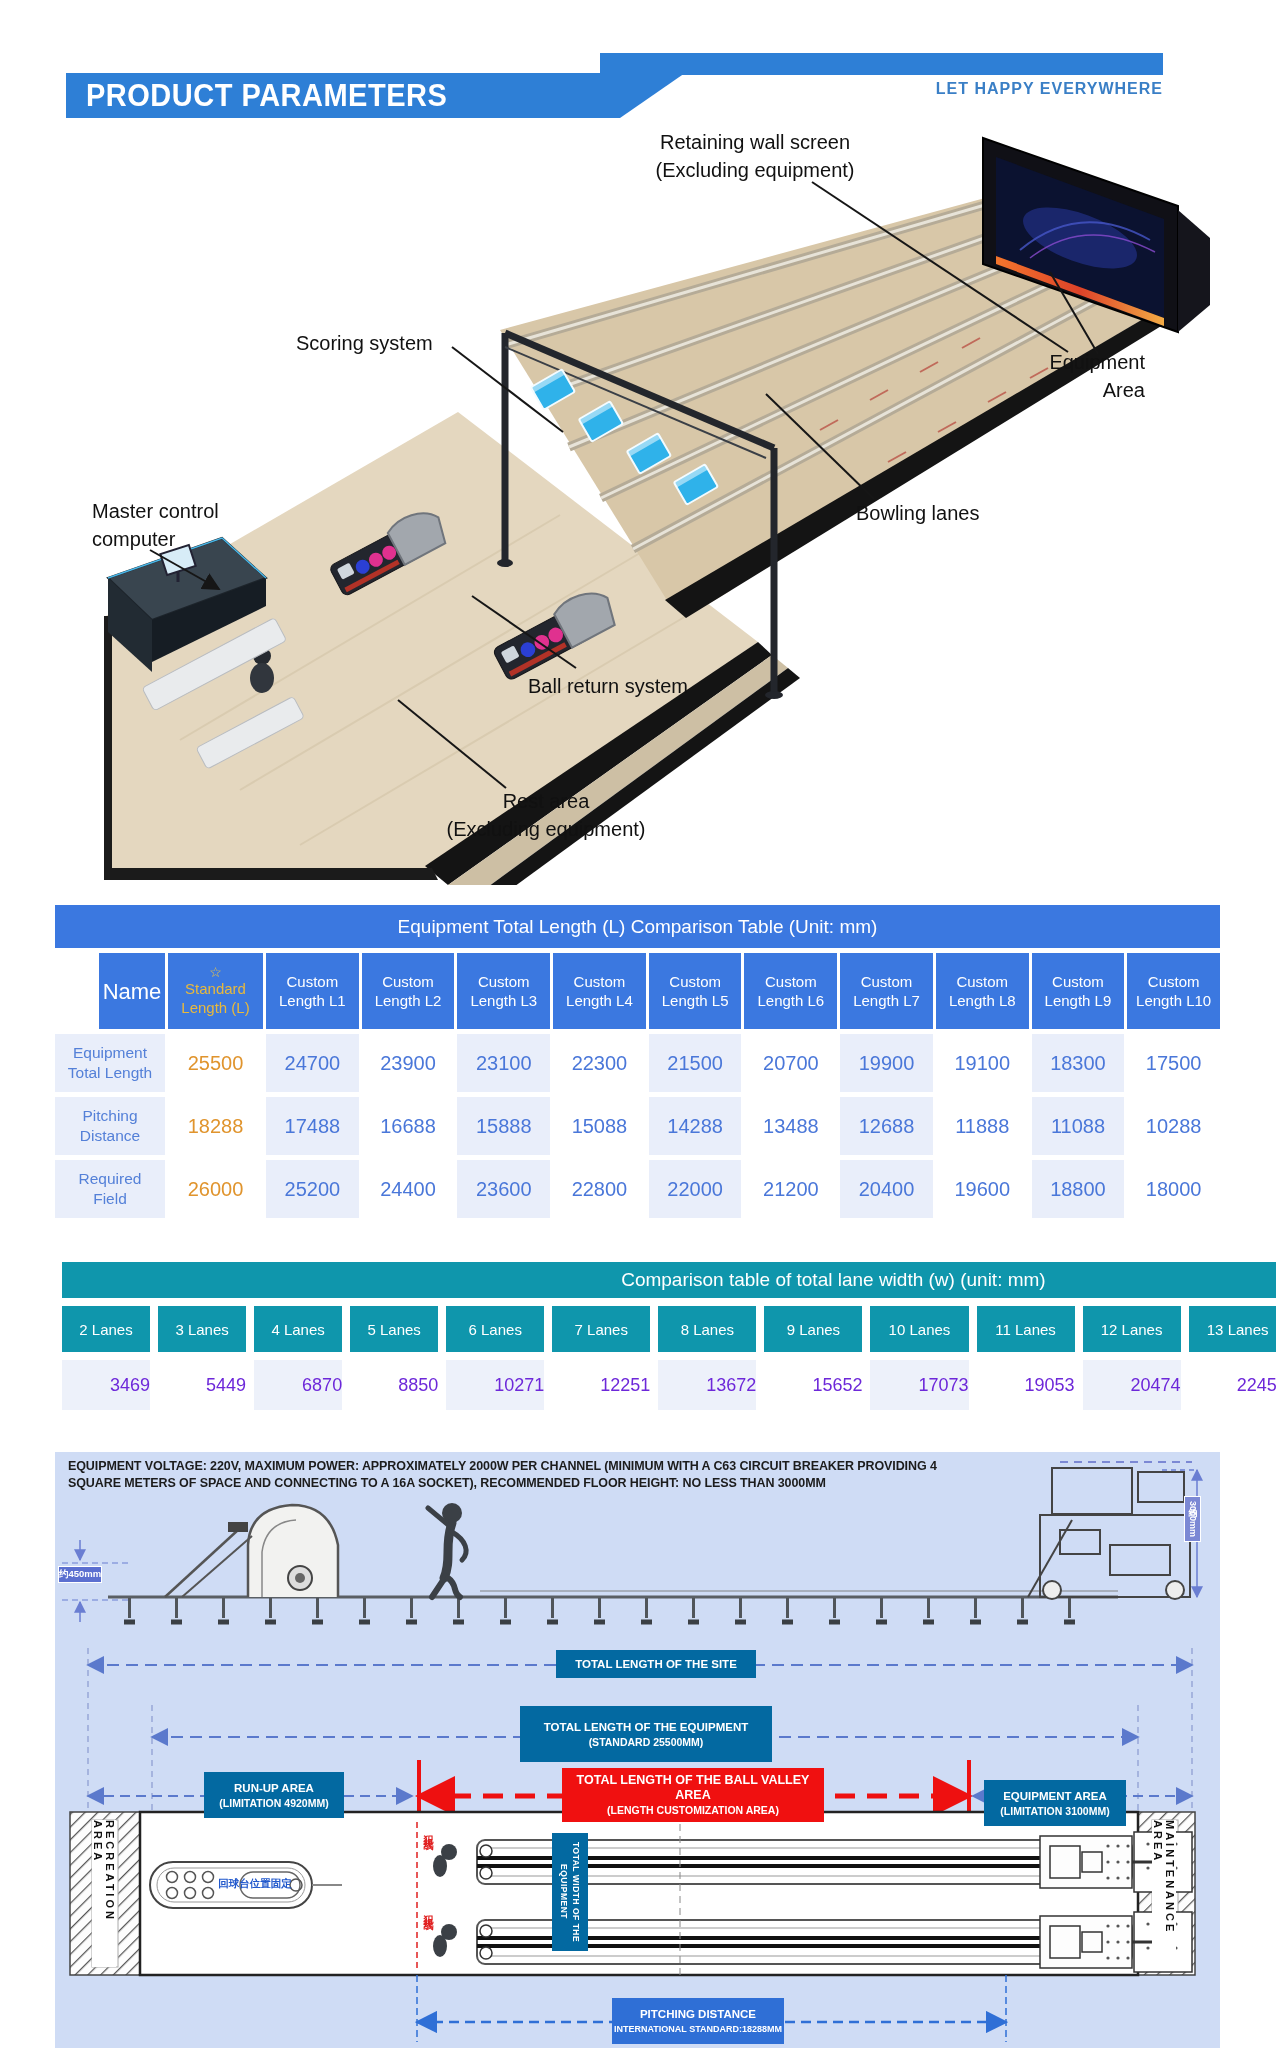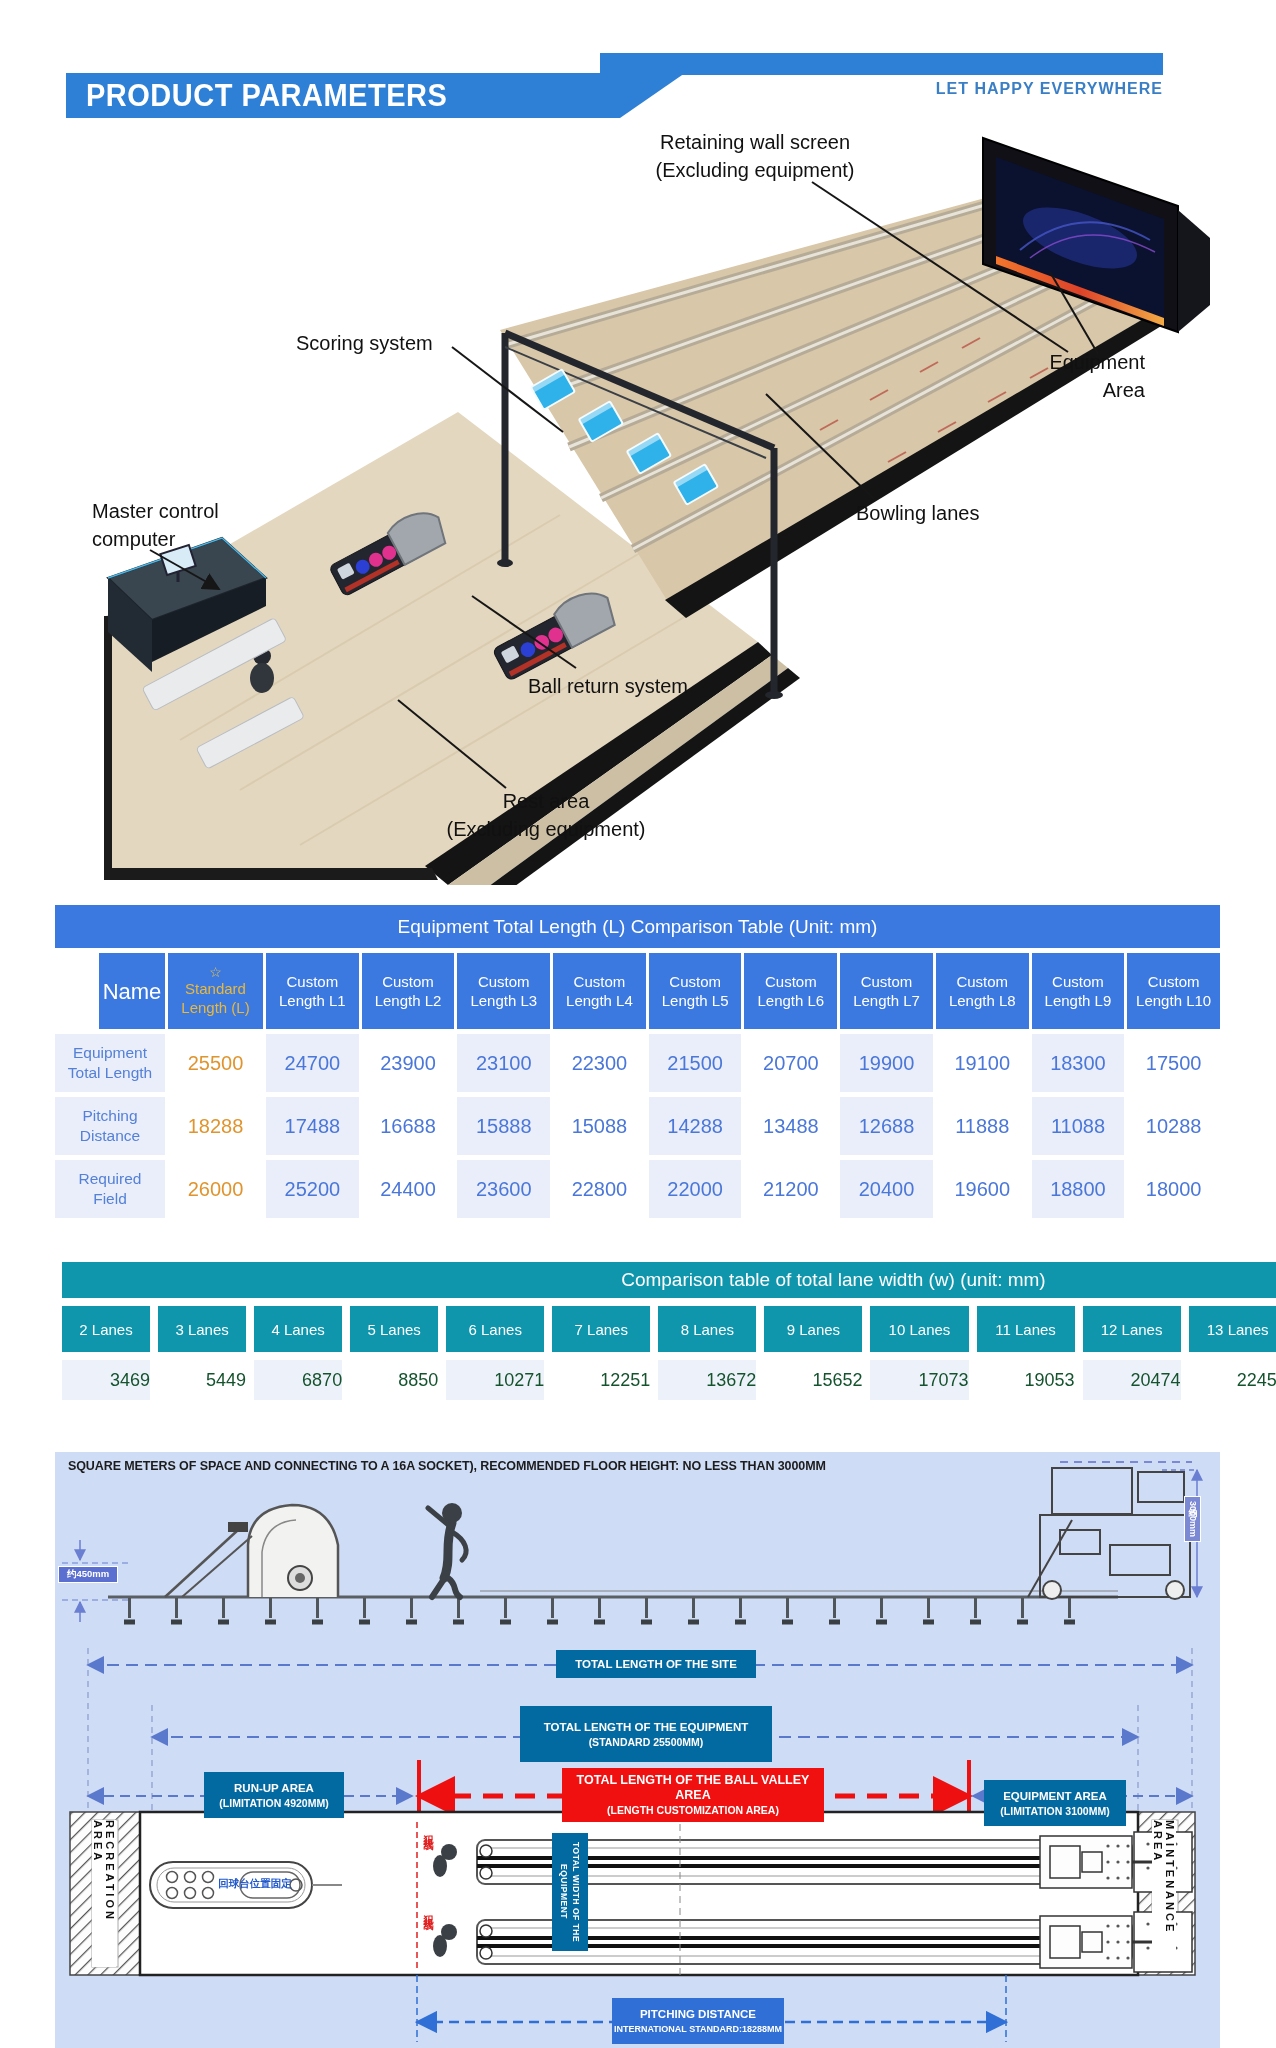--- a/index.html
+++ b/index.html
@@ -37,7 +37,7 @@
             align-items:center;justify-content:center;font-size:19px;}
   .t2h{background:#0f96ac;color:#fff;height:46px;display:flex;align-items:center;
        justify-content:center;font-size:15px;white-space:nowrap;}
-  .t2v{height:40px;display:flex;align-items:center;justify-content:center;font-size:18px;color:#14532d;padding-left:48px;}
+  .t2v{height:50px;display:flex;align-items:center;justify-content:center;font-size:18px;color:#6d28d9;padding-left:48px;}
   .lav2{background:#edf1fa;}
   
   #panel{left:55px;top:1452px;width:1165px;height:596px;background:#cfdcf5;}

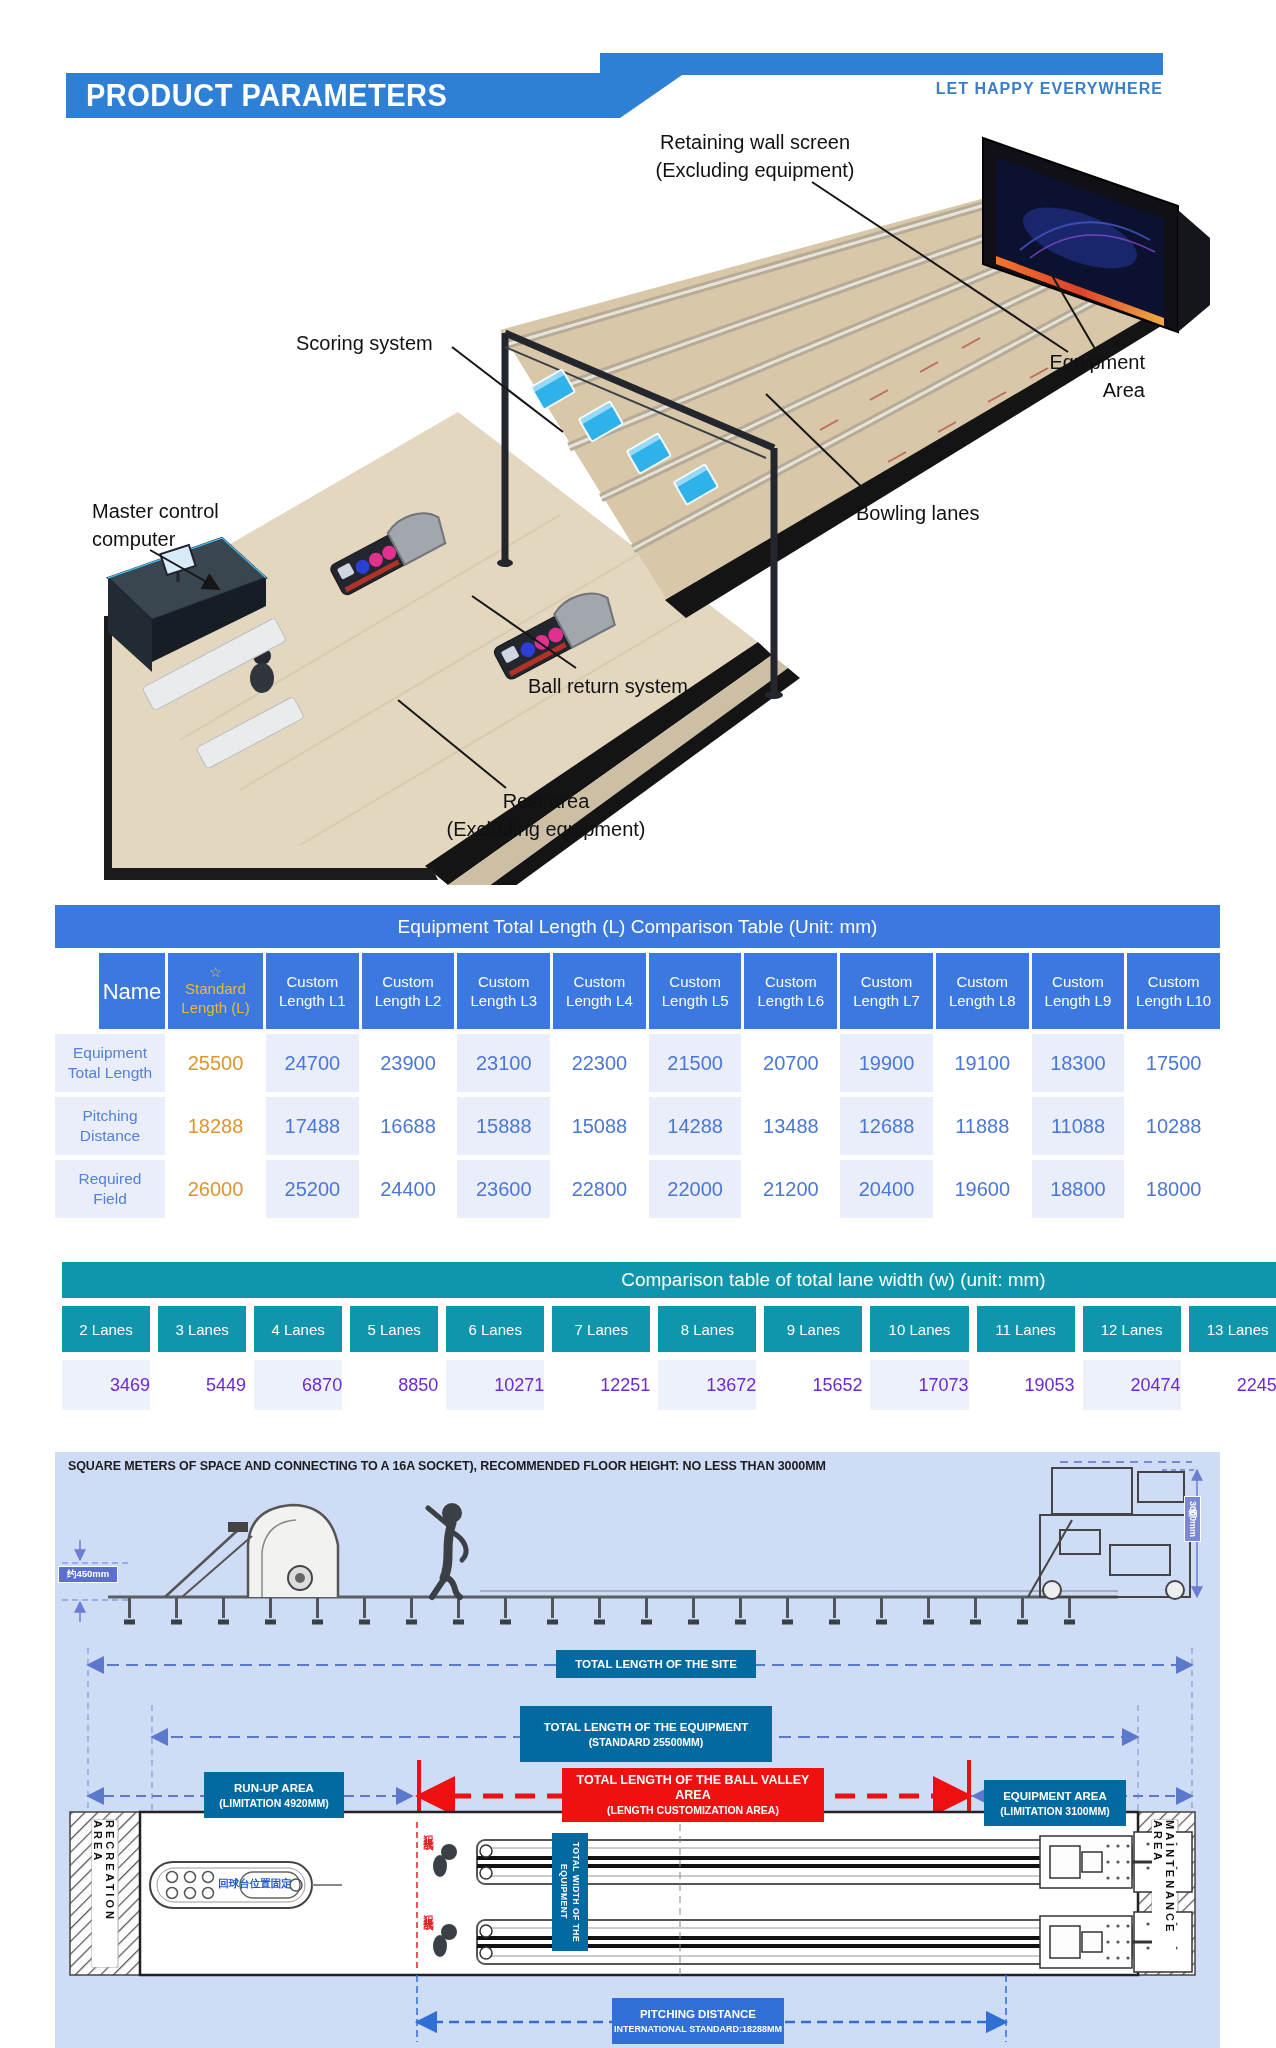--- a/index.html
+++ b/index.html
@@ -527,6 +527,7 @@
 </svg>
 
 <div class="abs" id="note">
+  <div>EQUIPMENT VOLTAGE: 220V, MAXIMUM POWER: APPROXIMATELY 2000W PER CHANNEL (MINIMUM WITH A C63 CIRCUIT BREAKER PROVIDING 4</div>
   <div>SQUARE METERS OF SPACE AND CONNECTING TO A 16A SOCKET), RECOMMENDED FLOOR HEIGHT: NO LESS THAN 3000MM</div>
 </div>
 <div class="badge" id="badge-site">

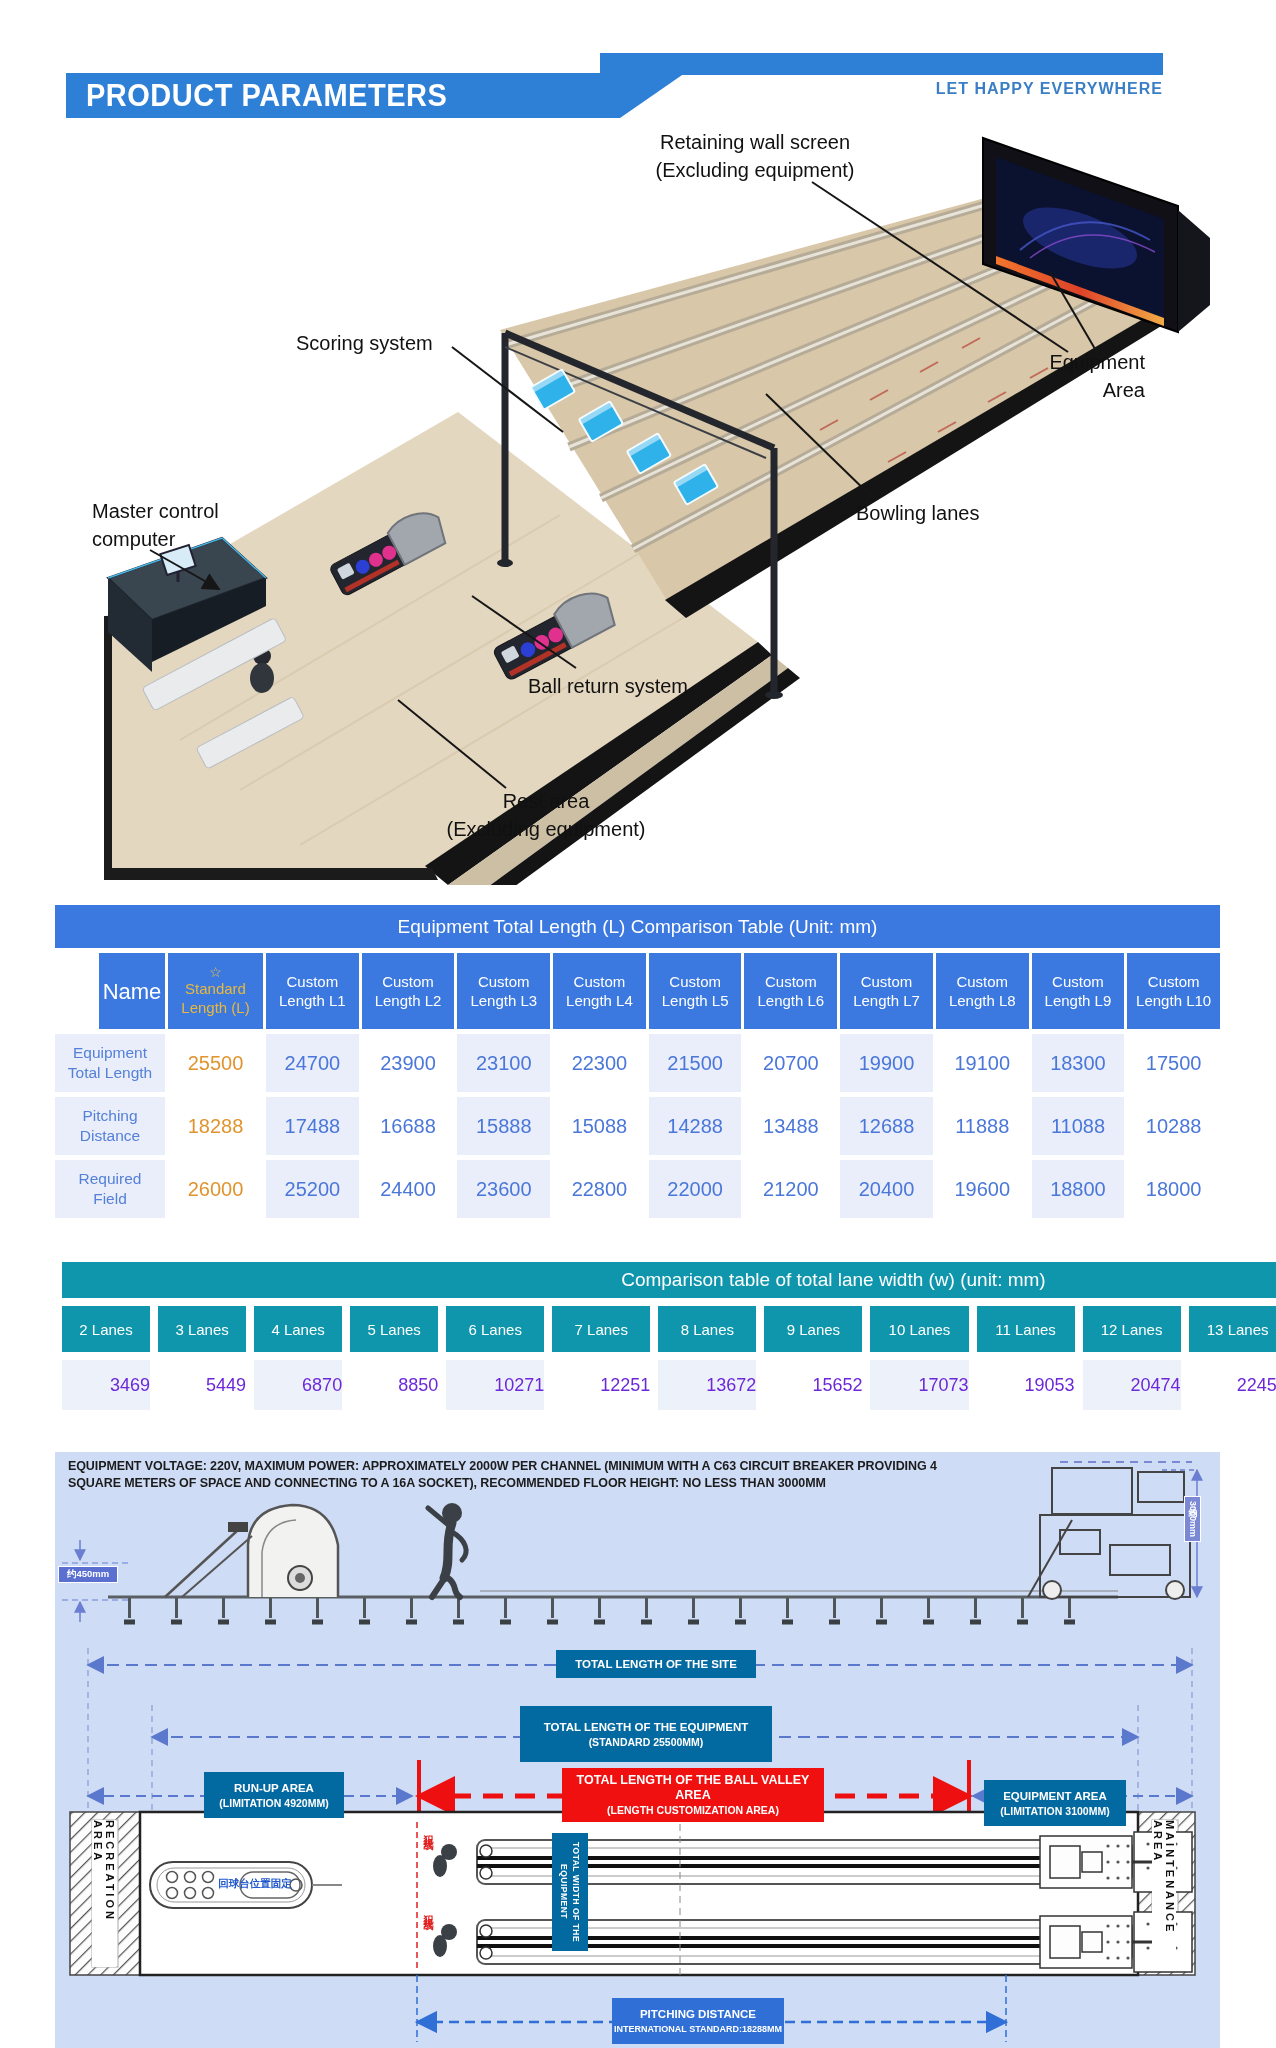--- a/index.html
+++ b/index.html
@@ -65,7 +65,7 @@
   #desk-label{left:200px;top:1877px;width:110px;text-align:center;color:#2158cc;font-size:10.5px;
               font-weight:700;z-index:6;}
   #dim-left{left:58px;top:1566px;background:#5b6fd0;border:1px solid #fff;color:#fff;
-            font-size:9.5px;font-weight:700;padding:1px 8px;z-index:6;}
+            font-size:9.5px;font-weight:700;padding:1px 0;z-index:6;}
   #dim-right{left:1184px;top:1496px;background:#7b88d4;border:1px solid #fff;color:#fff;
              font-size:9px;font-weight:700;writing-mode:vertical-rl;padding:4px 1px;z-index:6;}
   svg{position:absolute;}

